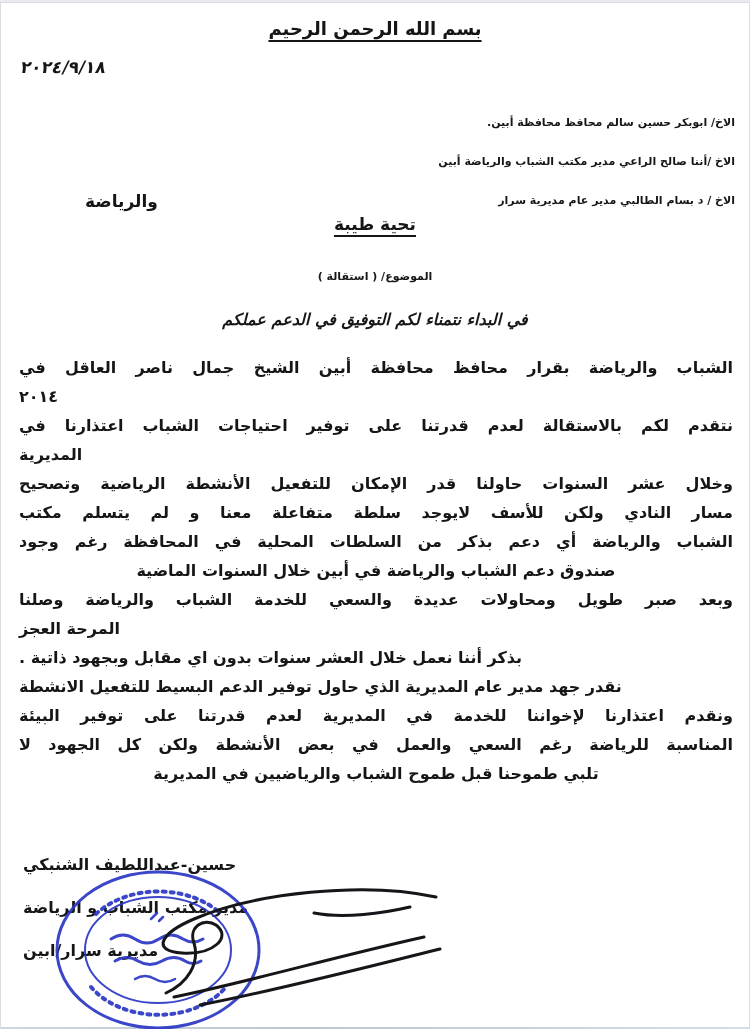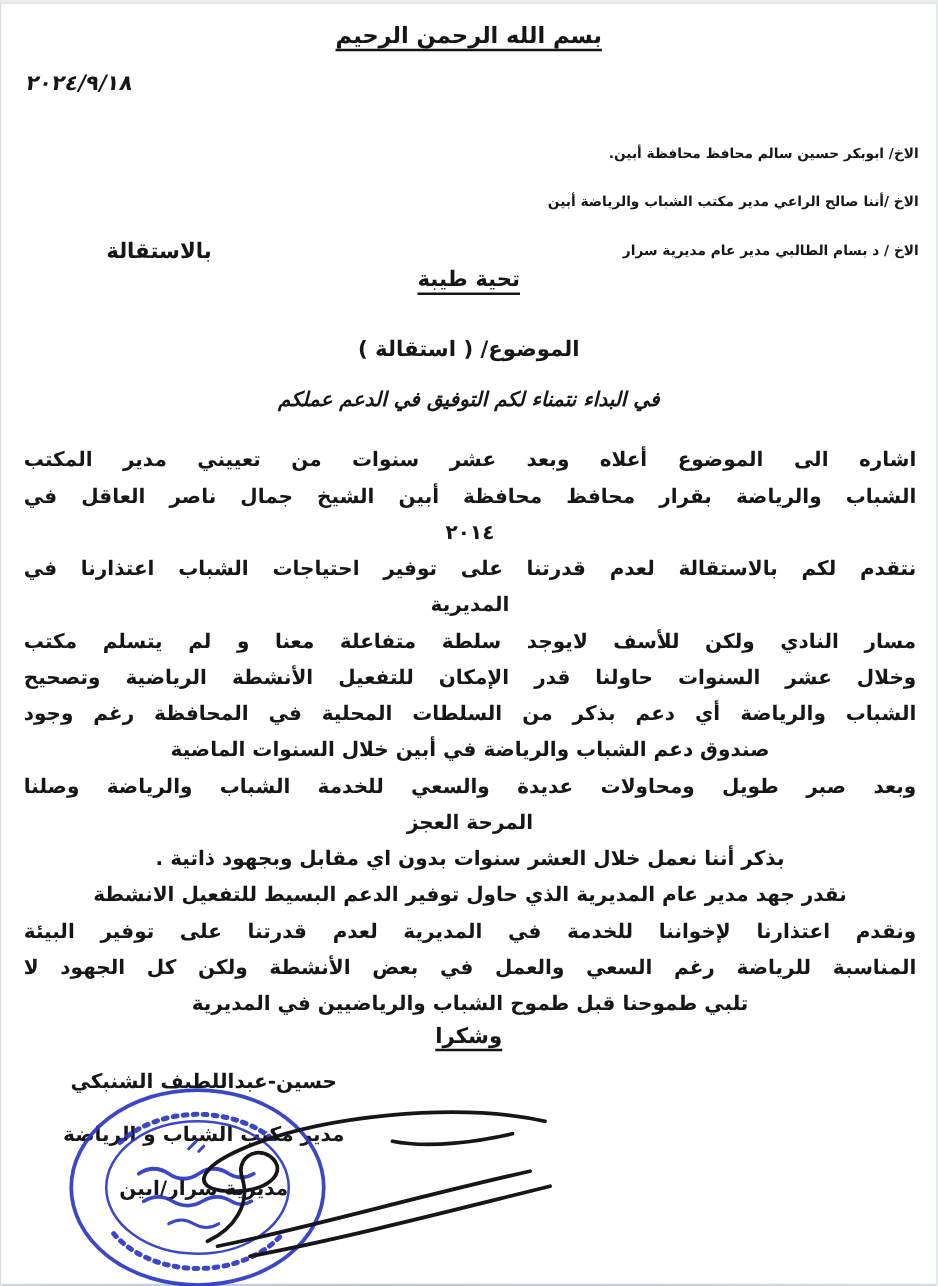--- a/index.html
+++ b/index.html
@@ -57,7 +57,7 @@
     <div>الاخ / د بسام الطالبي مدير عام مديرية سرار</div>
   </div>
 
-  <div class="abs honorific">بالاستقالة</div>
+  <div class="abs honorific">والرياضة</div>
 
   <div class="abs center-row greeting">
     <span class="b u">تحية طيبة</span>

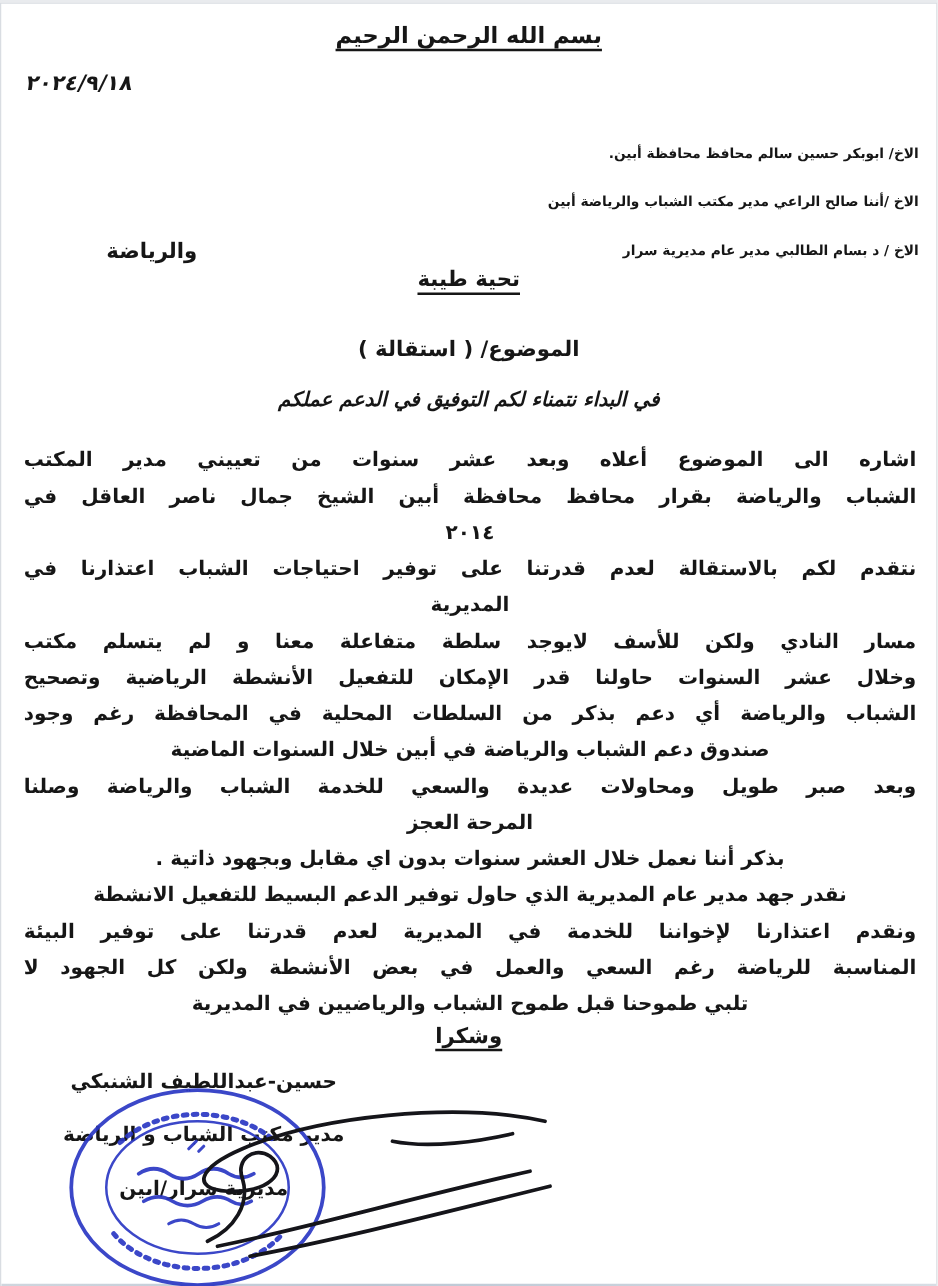--- a/index.html
+++ b/index.html
@@ -28,7 +28,7 @@
   .recipients{right:14px;top:100px;text-align:right;font-size:11px;font-weight:bold;line-height:39px;white-space:nowrap;}
   .honorific{left:84px;top:188px;font-size:17px;font-weight:bold;}
   .greeting{top:211px;font-size:17px;}
-  .subject{top:267px;font-size:17px;}
+  .subject{top:267px;font-size:11px;}
   .wish{top:307px;font-size:16px;font-style:italic;}
   .body-text{top:350px;right:16px;left:18px;font-size:16px;font-weight:bold;line-height:29px;}
   .body-text .jl{text-align:justify;text-align-last:justify;text-justify:inter-word;}

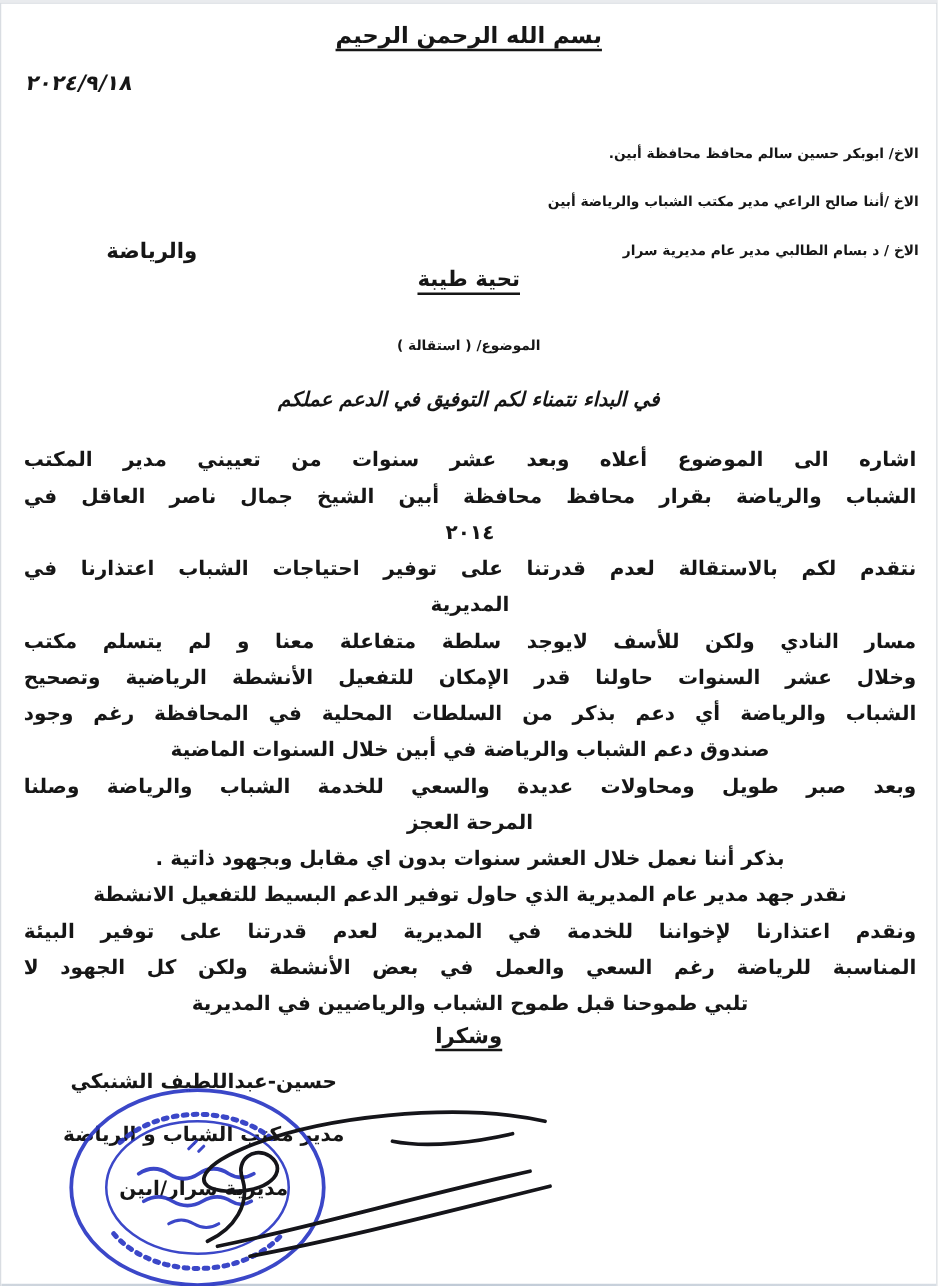--- a/index.html
+++ b/index.html
@@ -72,7 +72,6 @@
   </div>
 
   <div class="abs body-text">
-    <div class="jl">اشاره الى الموضوع أعلاه وبعد عشر سنوات من تعييني مدير المكتب</div>
     <div class="jl">الشباب والرياضة بقرار محافظ محافظة أبين الشيخ جمال ناصر العاقل في</div>
     <div class="rl">٢٠١٤</div>
     <div class="jl">نتقدم لكم بالاستقالة لعدم قدرتنا على توفير احتياجات الشباب اعتذارنا في</div>

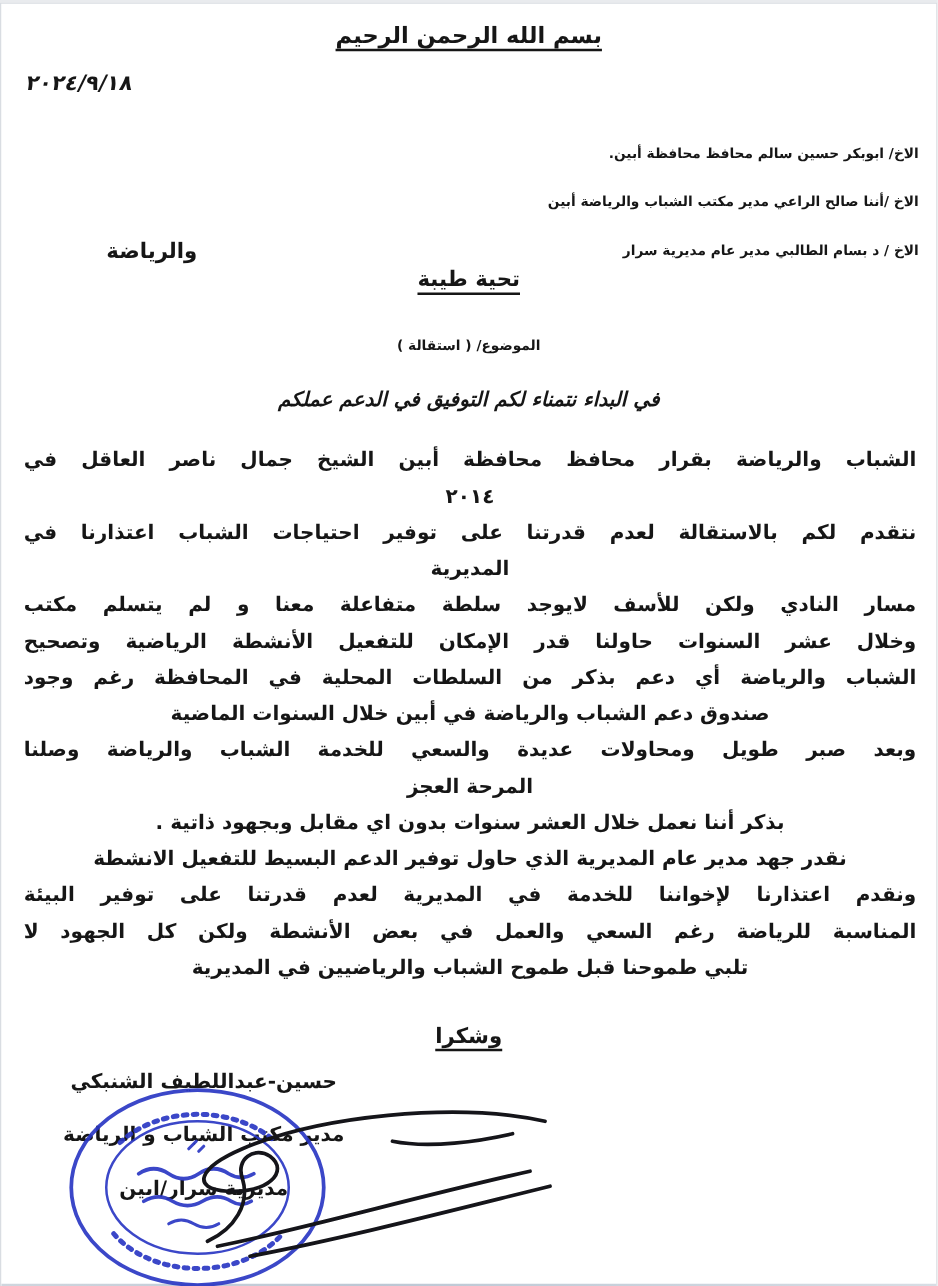--- a/index.html
+++ b/index.html
@@ -32,7 +32,7 @@
   .wish{top:307px;font-size:16px;font-style:italic;}
   .body-text{top:350px;right:16px;left:18px;font-size:16px;font-weight:bold;line-height:29px;}
   .body-text .jl{text-align:justify;text-align-last:justify;text-justify:inter-word;}
-  .body-text .rl{text-align:center;}
+  .body-text .rl{text-align:left;}
   .body-text .cl{text-align:center;}
   .closing{top:816px;font-size:17px;}
   .sig-block{left:22px;top:849px;width:280px;text-align:left;font-size:16px;font-weight:bold;z-index:1;}

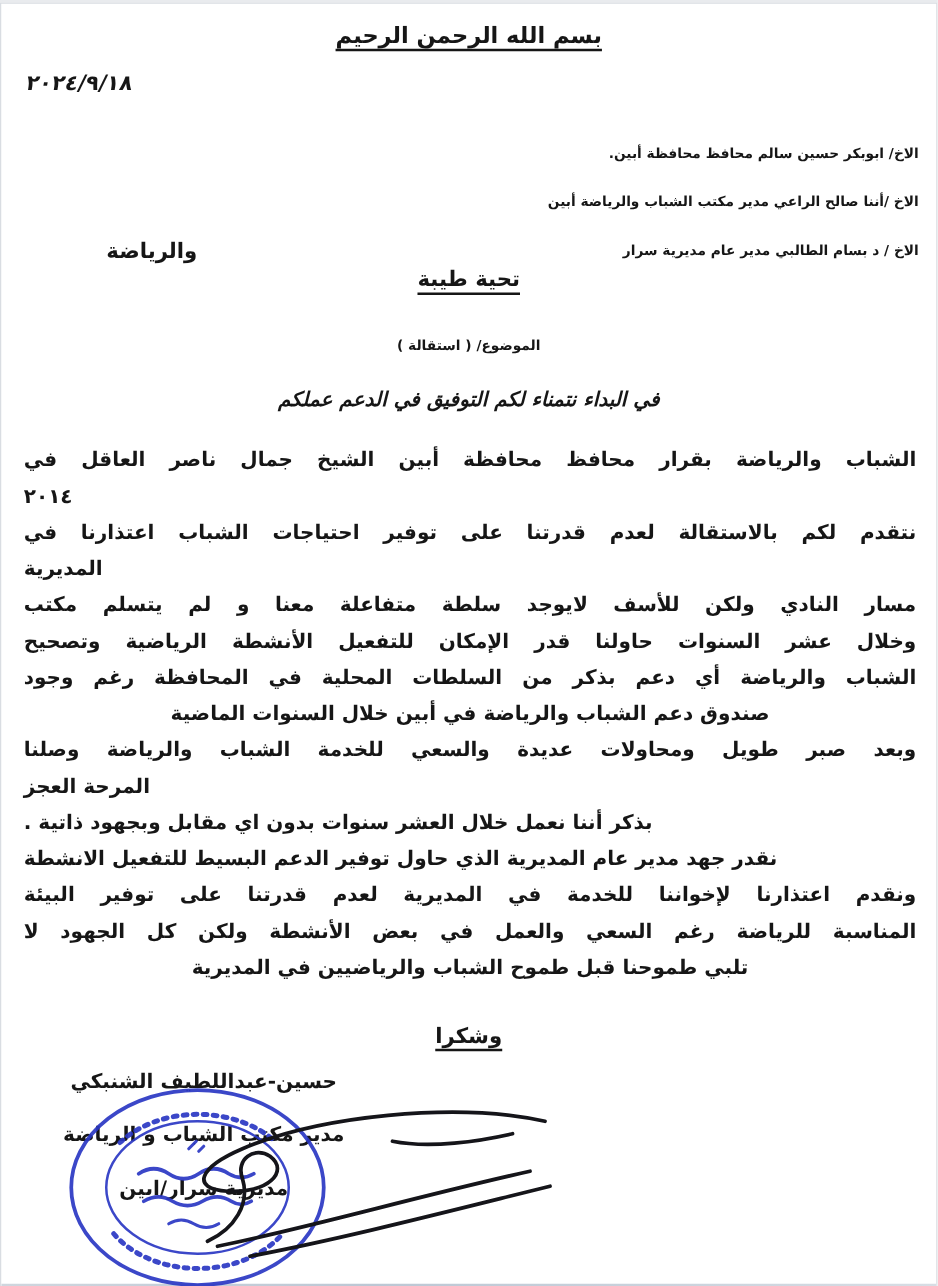--- a/index.html
+++ b/index.html
@@ -76,8 +76,8 @@
     <div class="rl">٢٠١٤</div>
     <div class="jl">نتقدم لكم بالاستقالة لعدم قدرتنا على توفير احتياجات الشباب اعتذارنا في</div>
     <div class="rl">المديرية</div>
+    <div class="jl">وخلال عشر السنوات حاولنا قدر الإمكان للتفعيل الأنشطة الرياضية وتصحيح</div>
     <div class="jl">مسار النادي ولكن للأسف لايوجد سلطة متفاعلة معنا و لم يتسلم مكتب</div>
-    <div class="jl">وخلال عشر السنوات حاولنا قدر الإمكان للتفعيل الأنشطة الرياضية وتصحيح</div>
     <div class="jl">الشباب والرياضة أي دعم بذكر من السلطات المحلية في المحافظة رغم وجود</div>
     <div class="cl">صندوق دعم الشباب والرياضة في أبين خلال السنوات الماضية</div>
     <div class="jl">وبعد صبر طويل ومحاولات عديدة والسعي للخدمة الشباب والرياضة وصلنا</div>

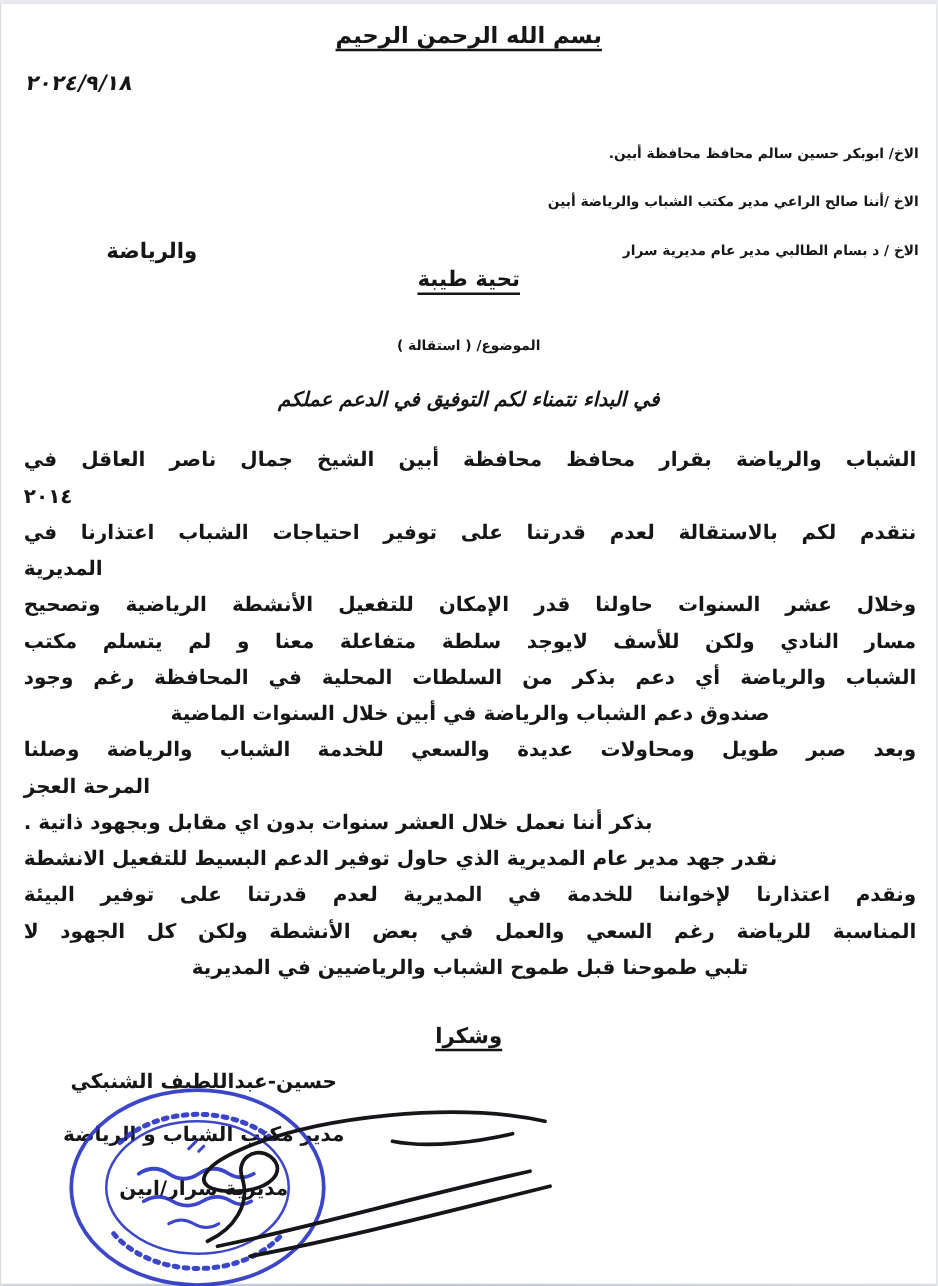--- a/index.html
+++ b/index.html
@@ -89,9 +89,6 @@
     <div class="cl">تلبي طموحنا قبل طموح الشباب والرياضيين في المديرية</div>
   </div>
 
-  <div class="abs center-row closing">
-    <span class="b u">وشكرا</span>
-  </div>
 
   <div class="abs sig-block">
     <div>حسين-عبداللطيف الشنبكي</div>

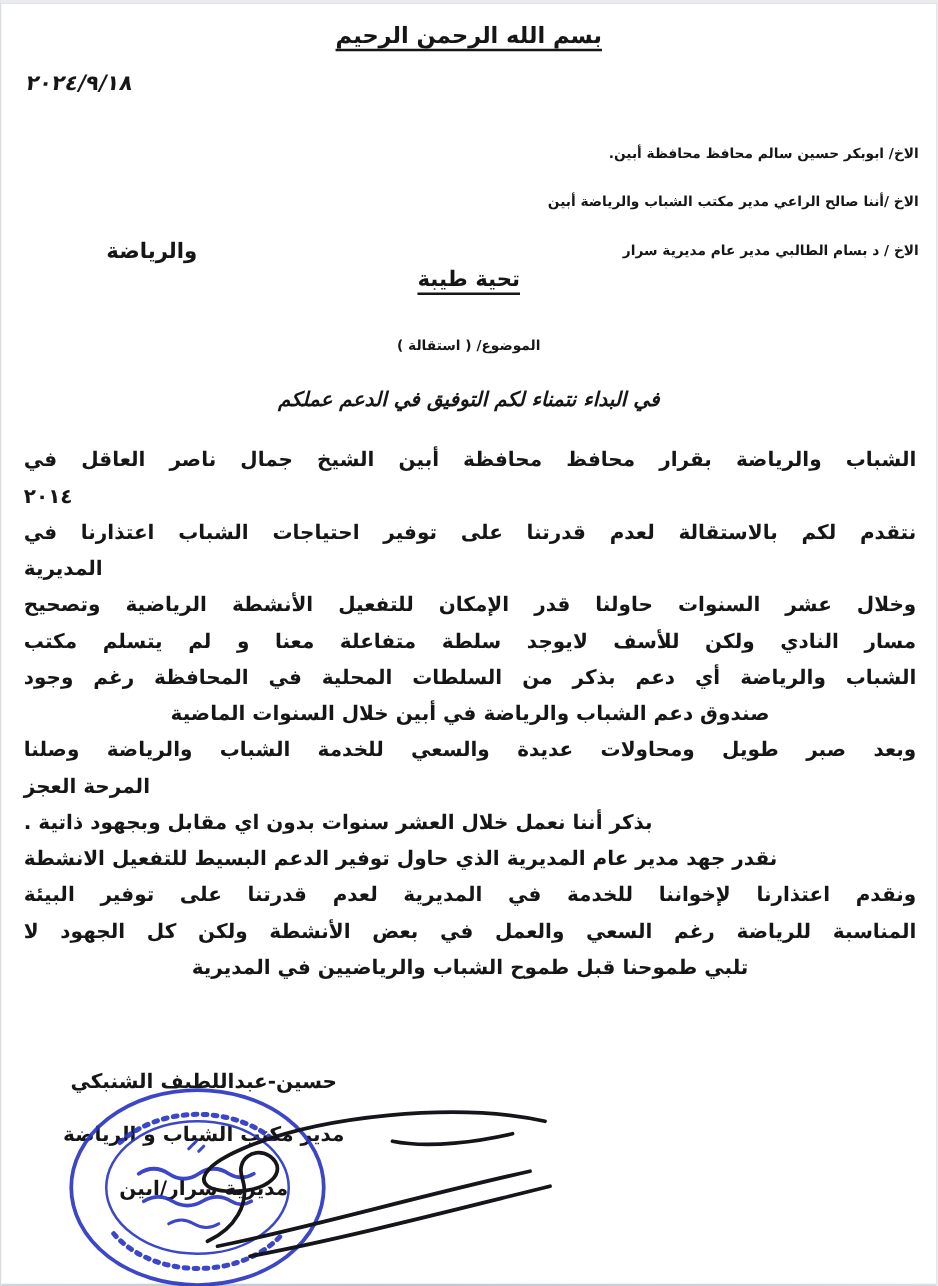--- a/index.html
+++ b/index.html
@@ -36,7 +36,7 @@
   .body-text .cl{text-align:center;}
   .closing{top:816px;font-size:17px;}
   .sig-block{left:22px;top:849px;width:280px;text-align:left;font-size:16px;font-weight:bold;z-index:1;}
-  .sig-block div{margin-bottom:17px;line-height:26px;white-space:nowrap;text-align:center;}
+  .sig-block div{margin-bottom:17px;line-height:26px;white-space:nowrap;}
   .stamp{left:50px;top:866px;z-index:2;opacity:.92;}
   .scrawl{left:103px;top:876px;z-index:3;}
 </style>

